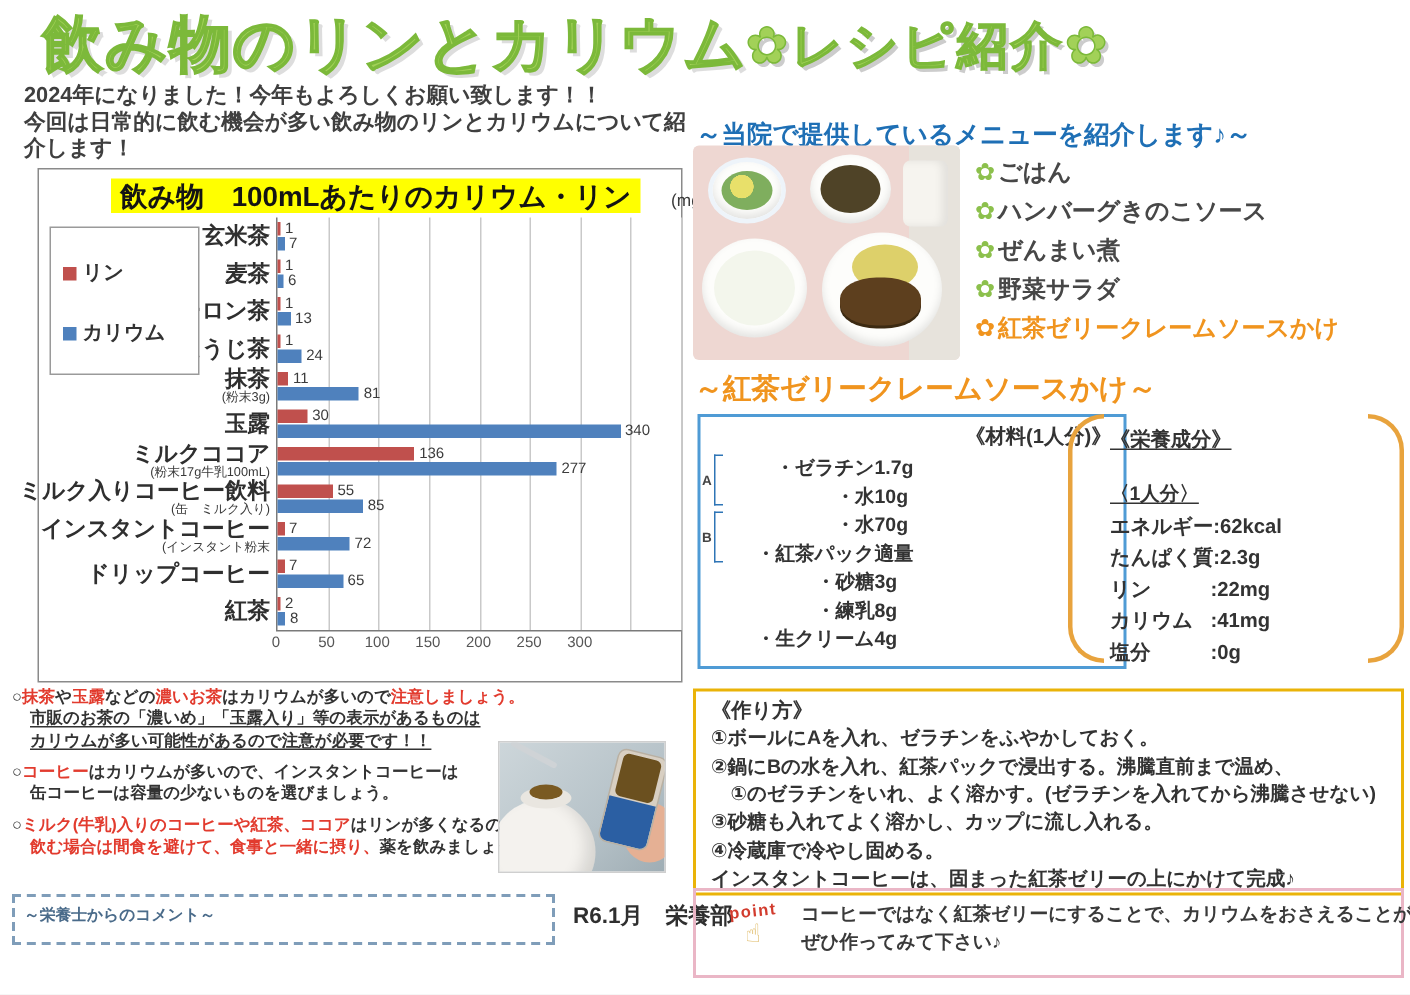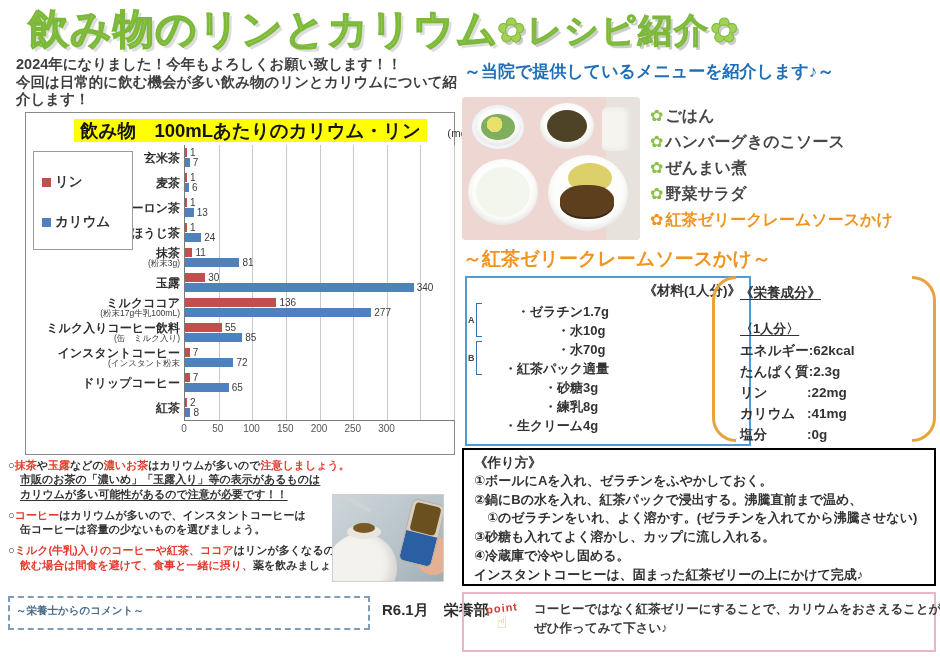--- a/index.html
+++ b/index.html
@@ -62,7 +62,7 @@
   
   .recipe-head { position:absolute; left:497px; top:8px; font-size:34px; font-weight:bold; letter-spacing:2px;
     color:#a2d158; -webkit-text-stroke:1px #7cb93a; text-shadow:2.5px 2.5px 0 rgba(110,110,110,.35); white-space:nowrap; }
-  .recipe-sub { position:absolute; left:464px; top:60px; font-size:17px; font-weight:bold; color:#1e6fb5; white-space:nowrap; }
+  .recipe-sub { position:absolute; left:464px; top:78px; font-size:17px; font-weight:bold; color:#1e6fb5; white-space:nowrap; }
 
   .meal-photo { position:absolute; left:462px; top:97px; width:178px; height:143px; background:#eed7d2; border-radius:4px; overflow:hidden; }
   .mp-table { position:absolute; right:0; top:0; width:34px; height:100%; background:#e7e3dc; }

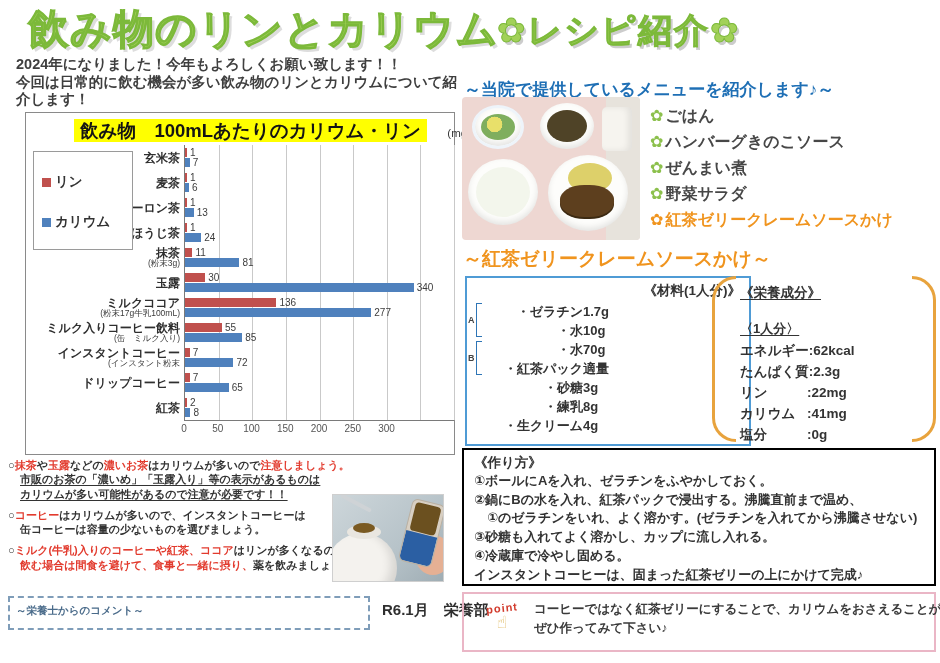--- a/index.html
+++ b/index.html
@@ -22,7 +22,7 @@
   .chart-area { display:flex; margin-top:2px; }
   .cat-col { width:158px; }
   .cat-row { height:25px; display:flex; flex-direction:column; justify-content:center; align-items:flex-end; padding-right:4px; }
-  .cat-main { font-size:12px; font-weight:bold; color:#2f2f2f; line-height:1; white-space:nowrap; }
+  .cat-main { font-size:15px; font-weight:bold; color:#2f2f2f; line-height:1; white-space:nowrap; }
   .cat-sub { font-size:8.5px; color:#3a3a3a; line-height:1.1; white-space:nowrap; }
   .plot { position:relative; flex:1; border-left:1px solid #7a7a7a; }
   .gridlines { position:absolute; inset:0; }

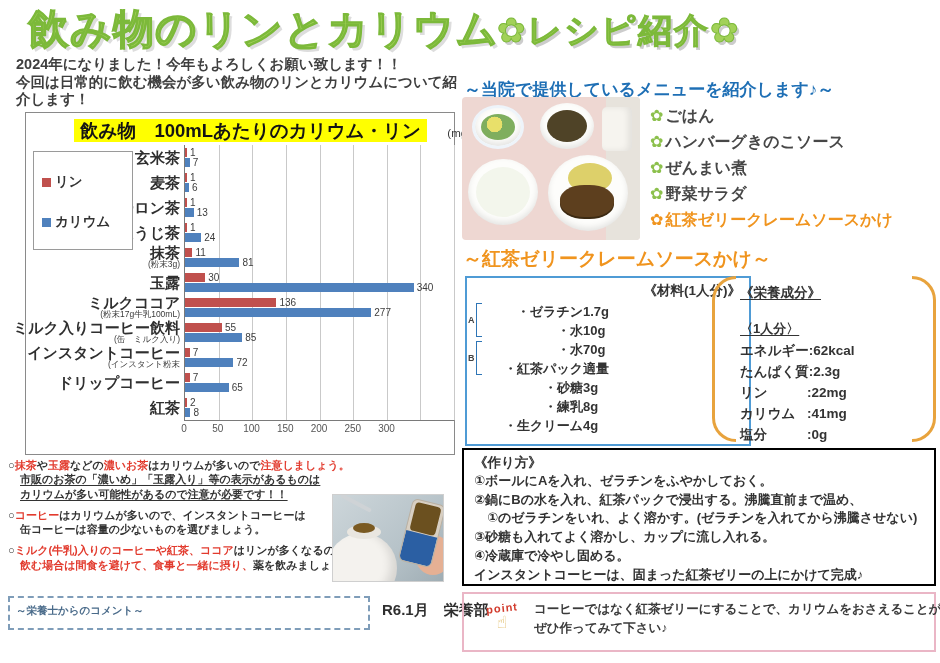--- a/index.html
+++ b/index.html
@@ -104,7 +104,7 @@
   .nut-row { display:flex; font-size:13.5px; font-weight:bold; color:#333; line-height:1.55; }
   .nut-label { min-width:67px; }
 
-  .howto-box { position:absolute; left:462px; top:448px; width:474px; height:138px; border:2px solid #000000; padding:4px 10px; }
+  .howto-box { position:absolute; left:462px; top:459px; width:474px; height:138px; border:2px solid #eab308; padding:4px 10px; }
   .howto-header { font-size:13.5px; font-weight:bold; color:#333; }
   .howto-step { font-size:13px; font-weight:bold; color:#333; line-height:1.44; white-space:nowrap; }
 

